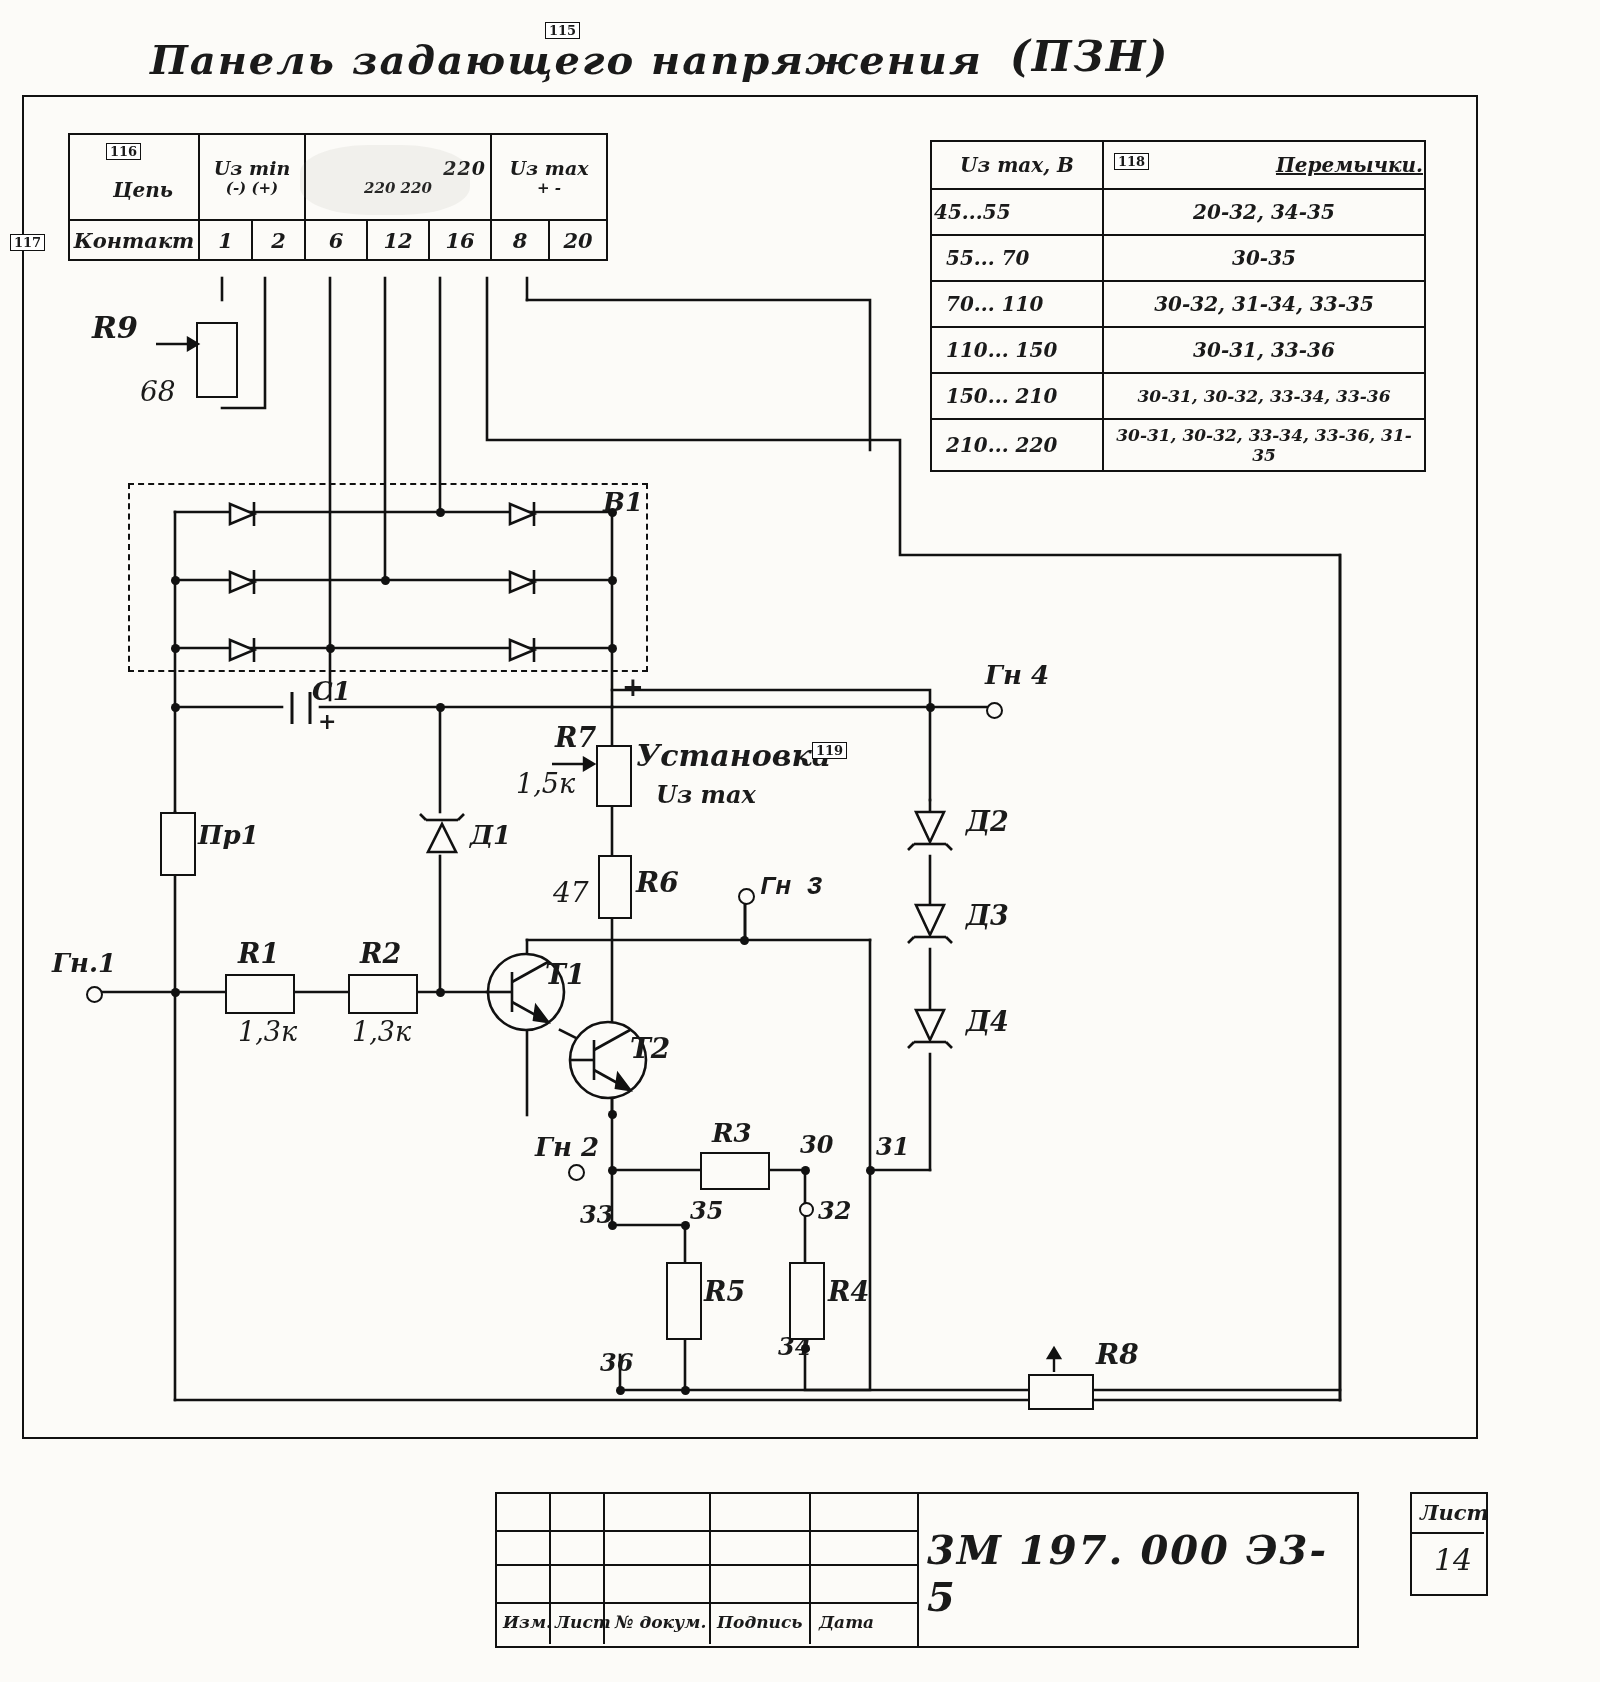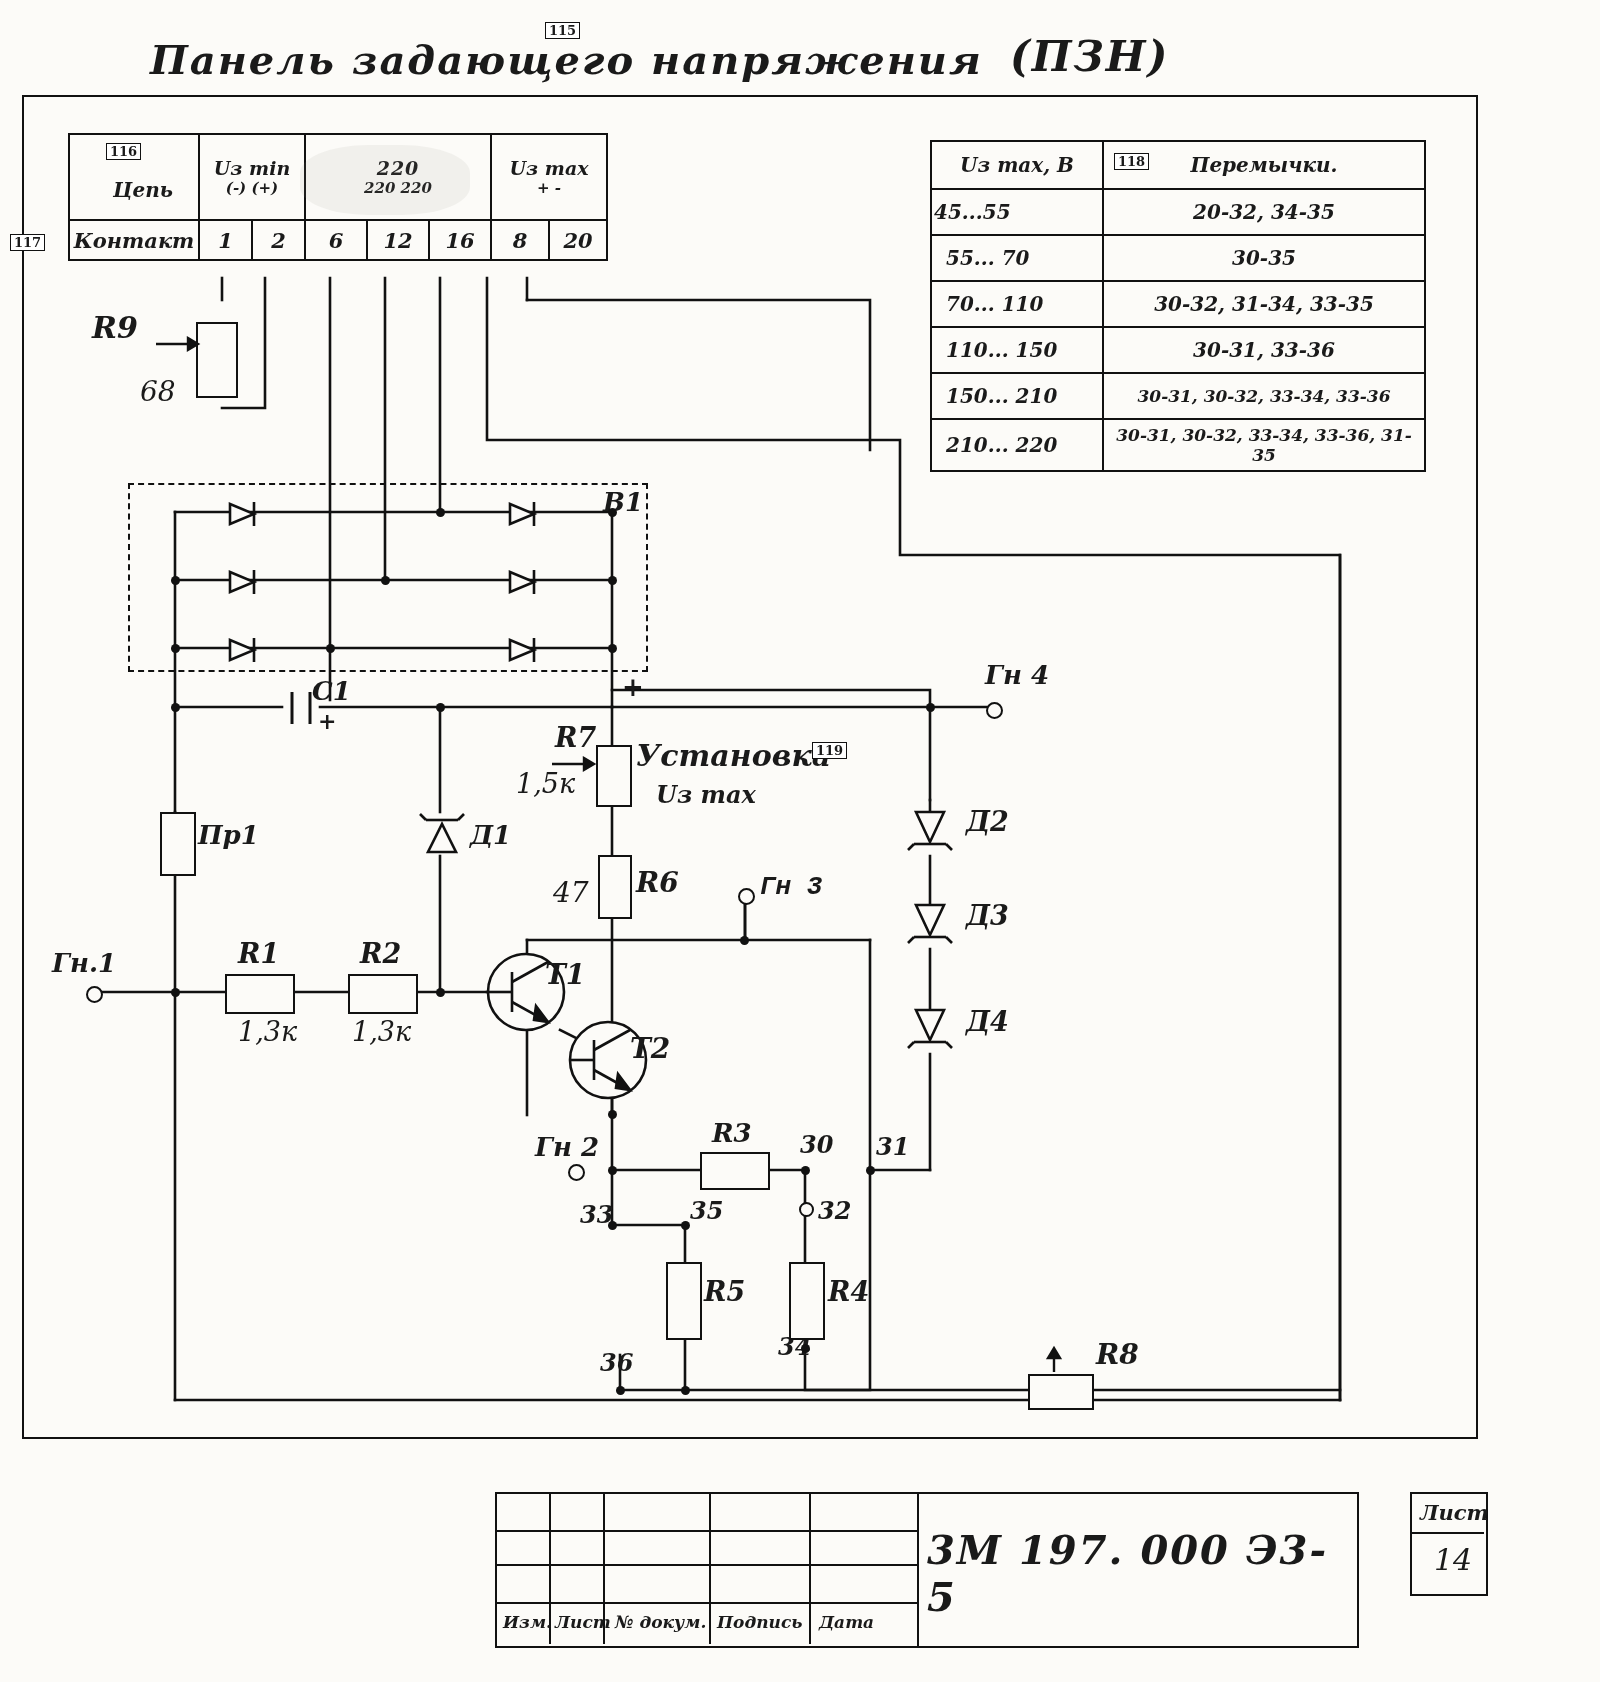--- a/index.html
+++ b/index.html
@@ -45,7 +45,7 @@
           <div style="font-size:15px;">(-)        (+)</div>
         </td>
         <td colspan="3" style="width:174px;text-align:center;padding:2px 4px;">
-          <div style="letter-spacing:1px;">220</div>
+          <div style="letter-spacing:1px;text-align:right;">220</div>
           <div style="font-size:15px;">220      220</div>
         </td>
         <td colspan="2" style="width:106px;text-align:center;padding:2px 4px;">

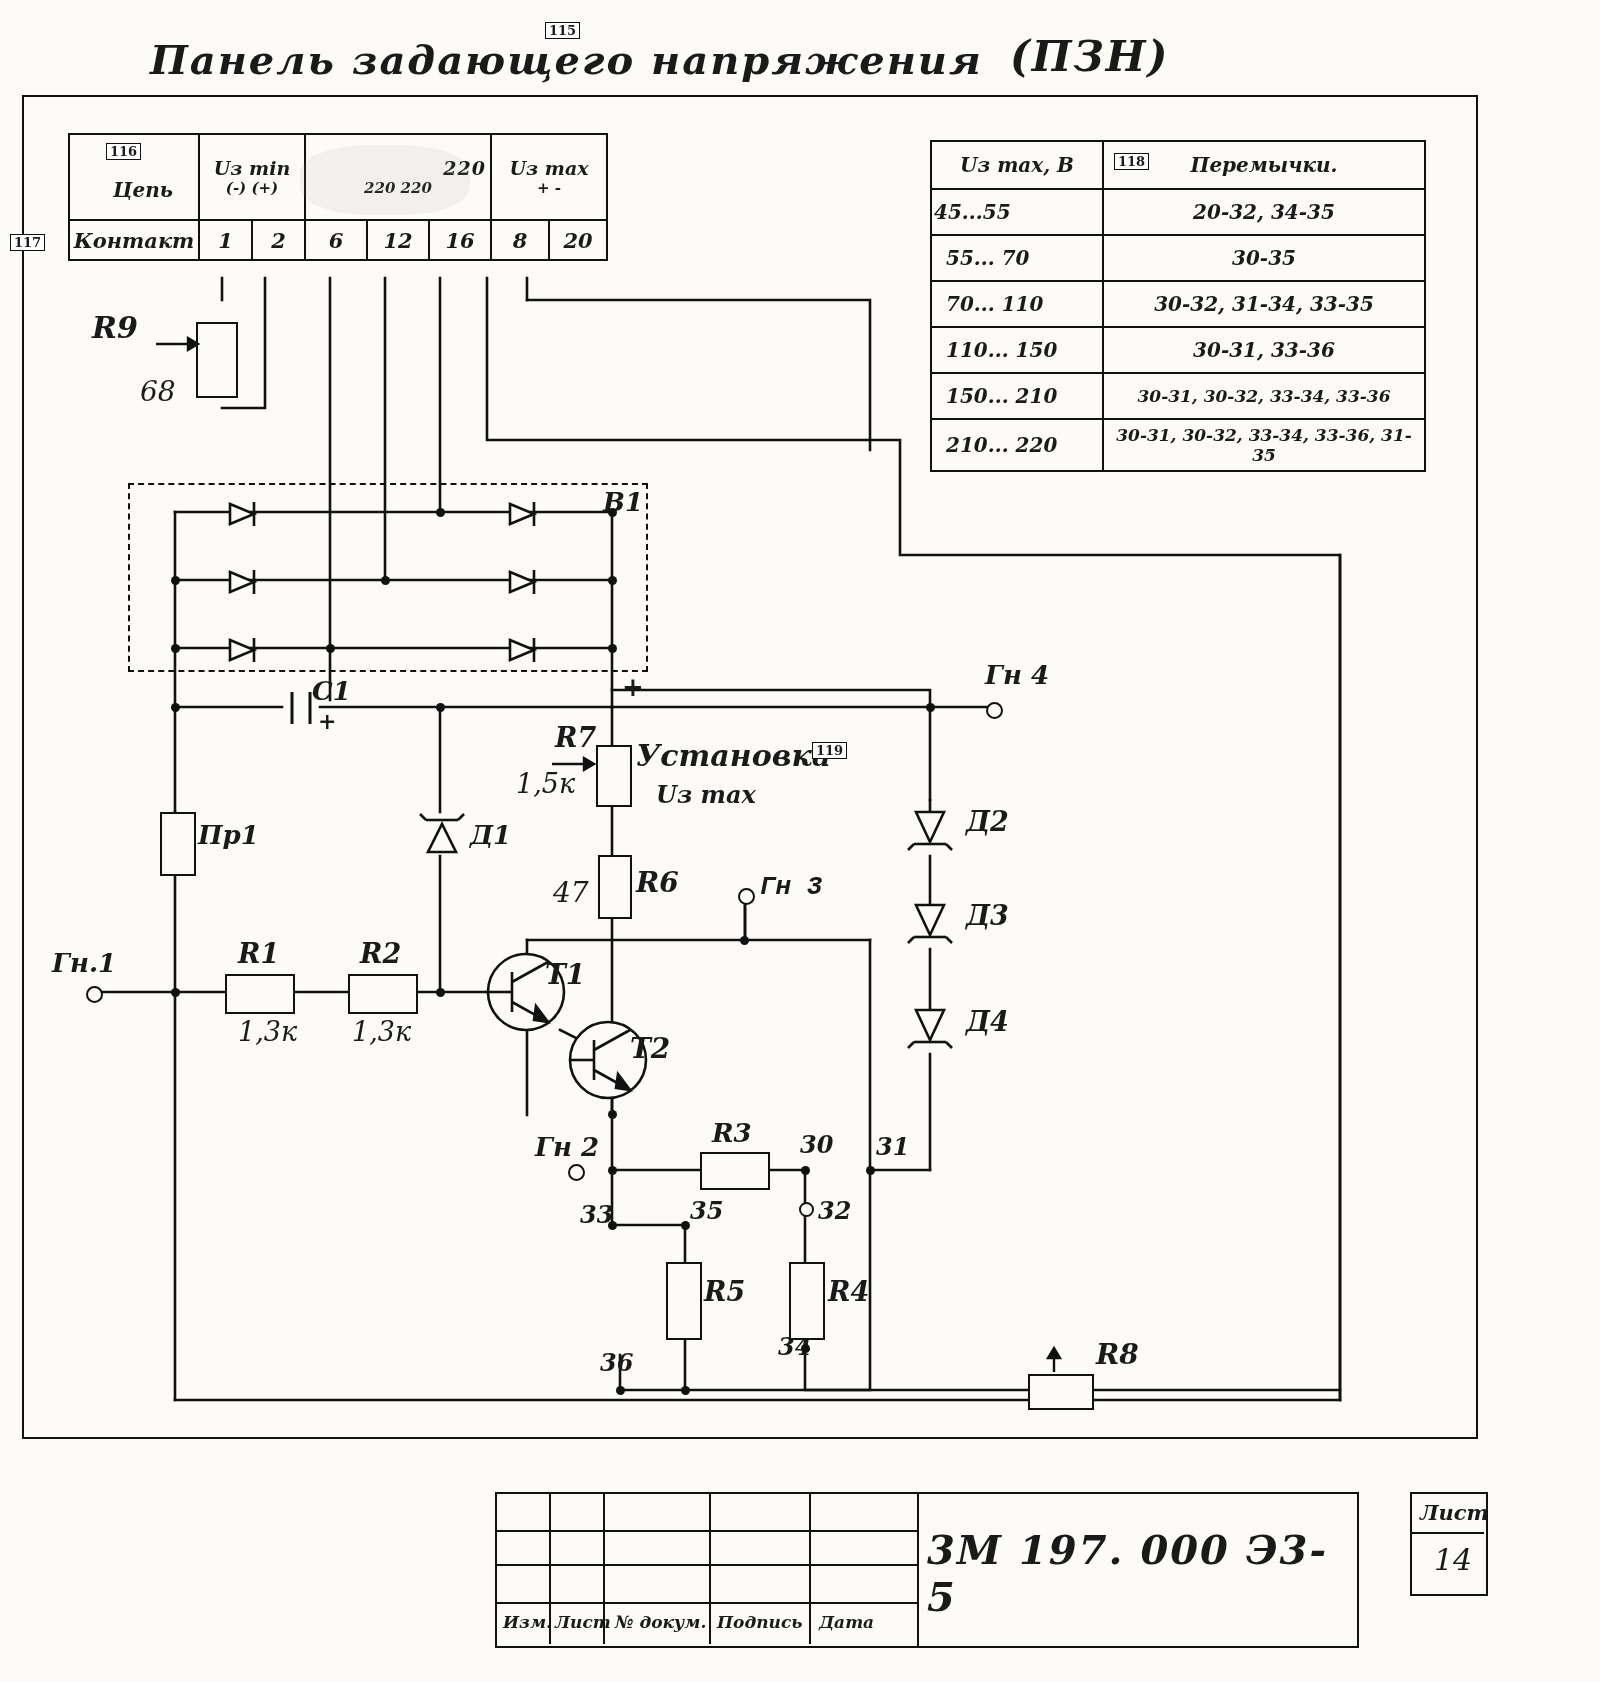--- a/index.html
+++ b/index.html
@@ -77,7 +77,7 @@
       <tbody>
           <tr>
         <td style="width:168px;height:44px;text-align:center;">Uз max, В</td>
-        <td style="width:318px;text-align:center;position:relative;">
+        <td style="width:318px;text-align:right;position:relative;text-decoration:underline;">
           <span class="tagbox" style="position:absolute;left:10px;top:11px;">118</span>
           <span>Перемычки.</span>
         </td>

